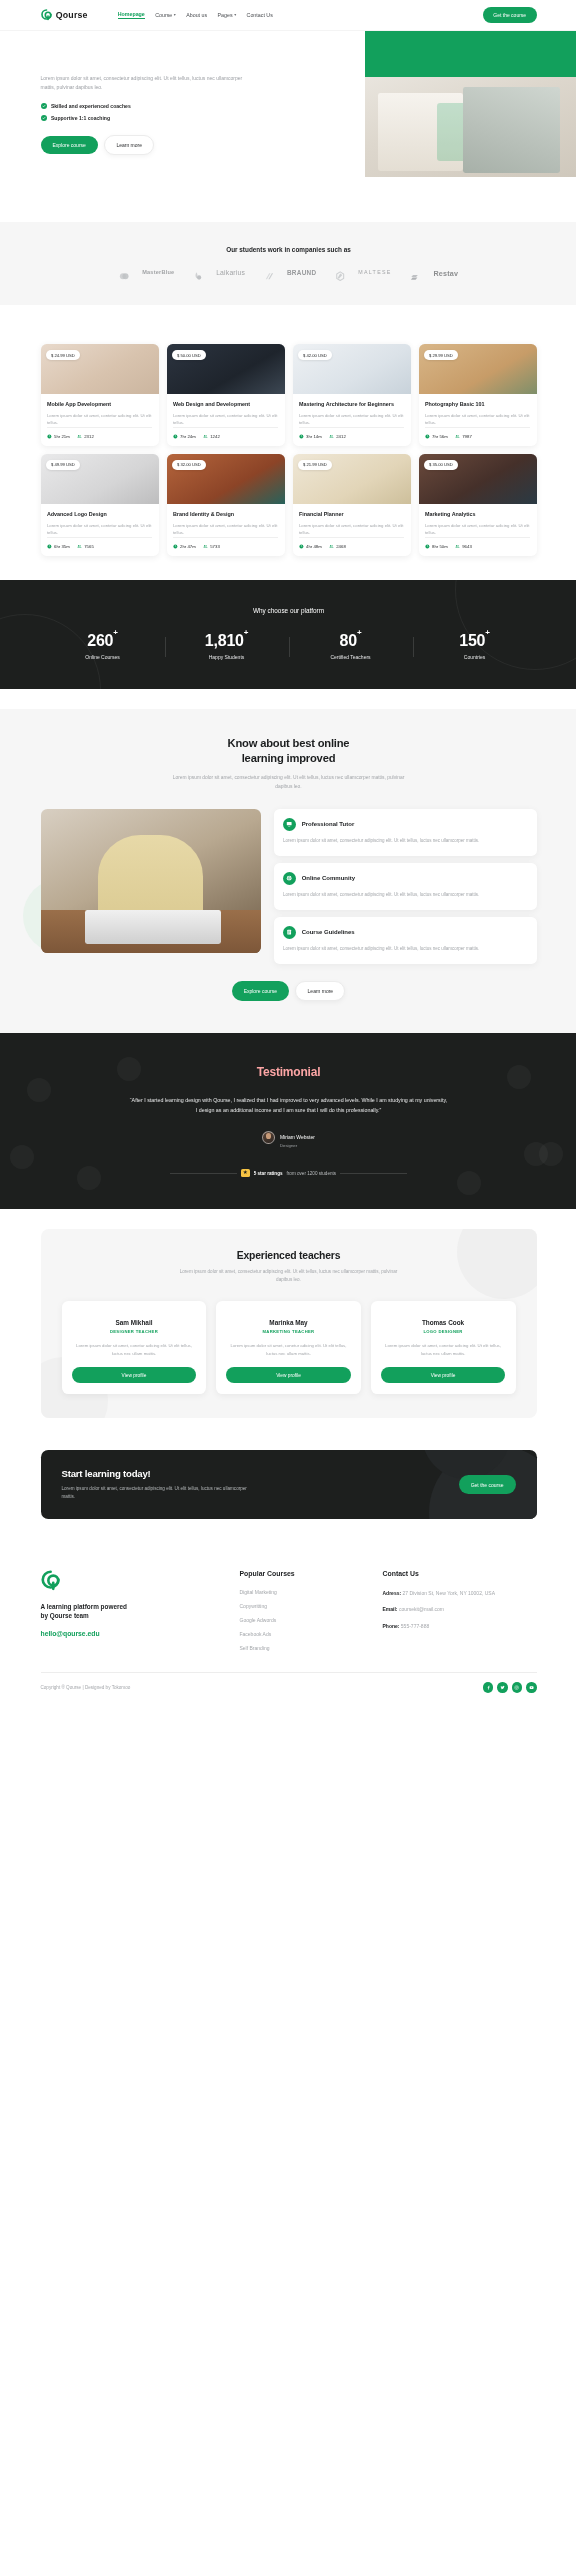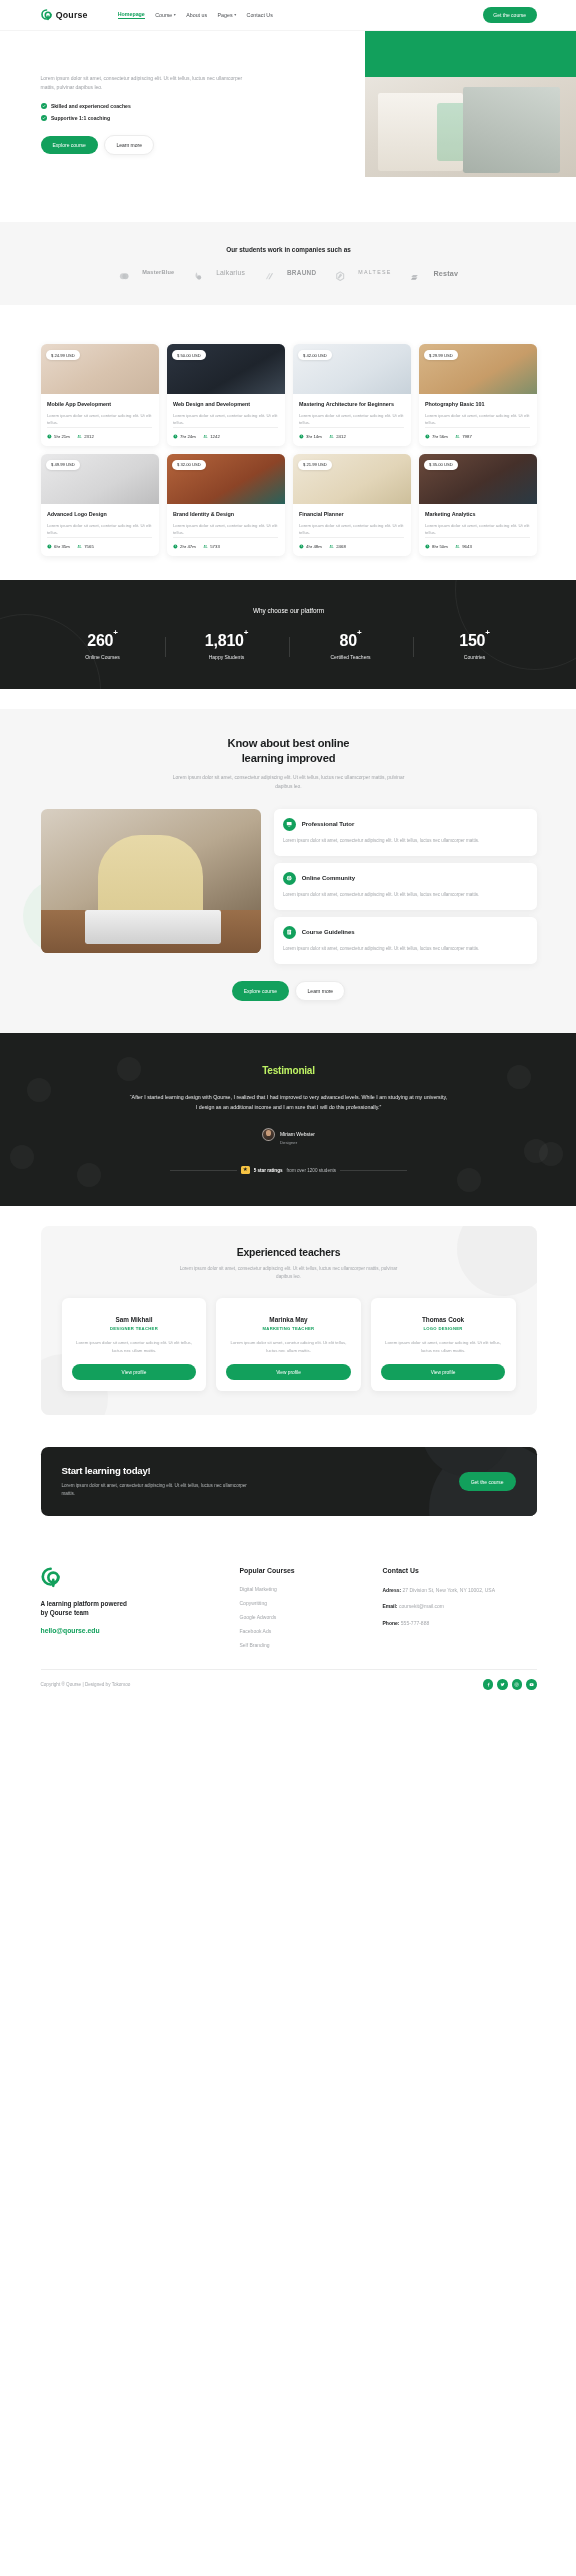--- a/index.html
+++ b/index.html
@@ -144,7 +144,7 @@
     background-image:radial-gradient(rgba(255,255,255,.07) 0.5px, transparent 0.5px);
     background-size:4px 4px;}
   .ghost{position:absolute;width:24px;height:24px;border-radius:50%;background:rgba(255,255,255,.04);}
-  .testi-h{position:relative;text-align:center;color:#bef264;font-size:10px;font-weight:700;letter-spacing:-0.2px;}
+  .testi-h{position:relative;text-align:center;color:#fca5a5;font-size:12px;font-weight:700;letter-spacing:-0.2px;}
   .quote{position:relative;margin:16px auto 0;max-width:320px;text-align:center;color:#e9eaeb;font-size:5.3px;line-height:1.95;}
   .author{position:relative;margin-top:11.2px;display:flex;align-items:center;justify-content:center;gap:4.8px;}
   .avatar{width:13px;height:13px;border-radius:50%;background:linear-gradient(160deg,#5c4638,#2e2622);border:1px solid rgba(255,255,255,.5);flex:none;position:relative;overflow:hidden;}

